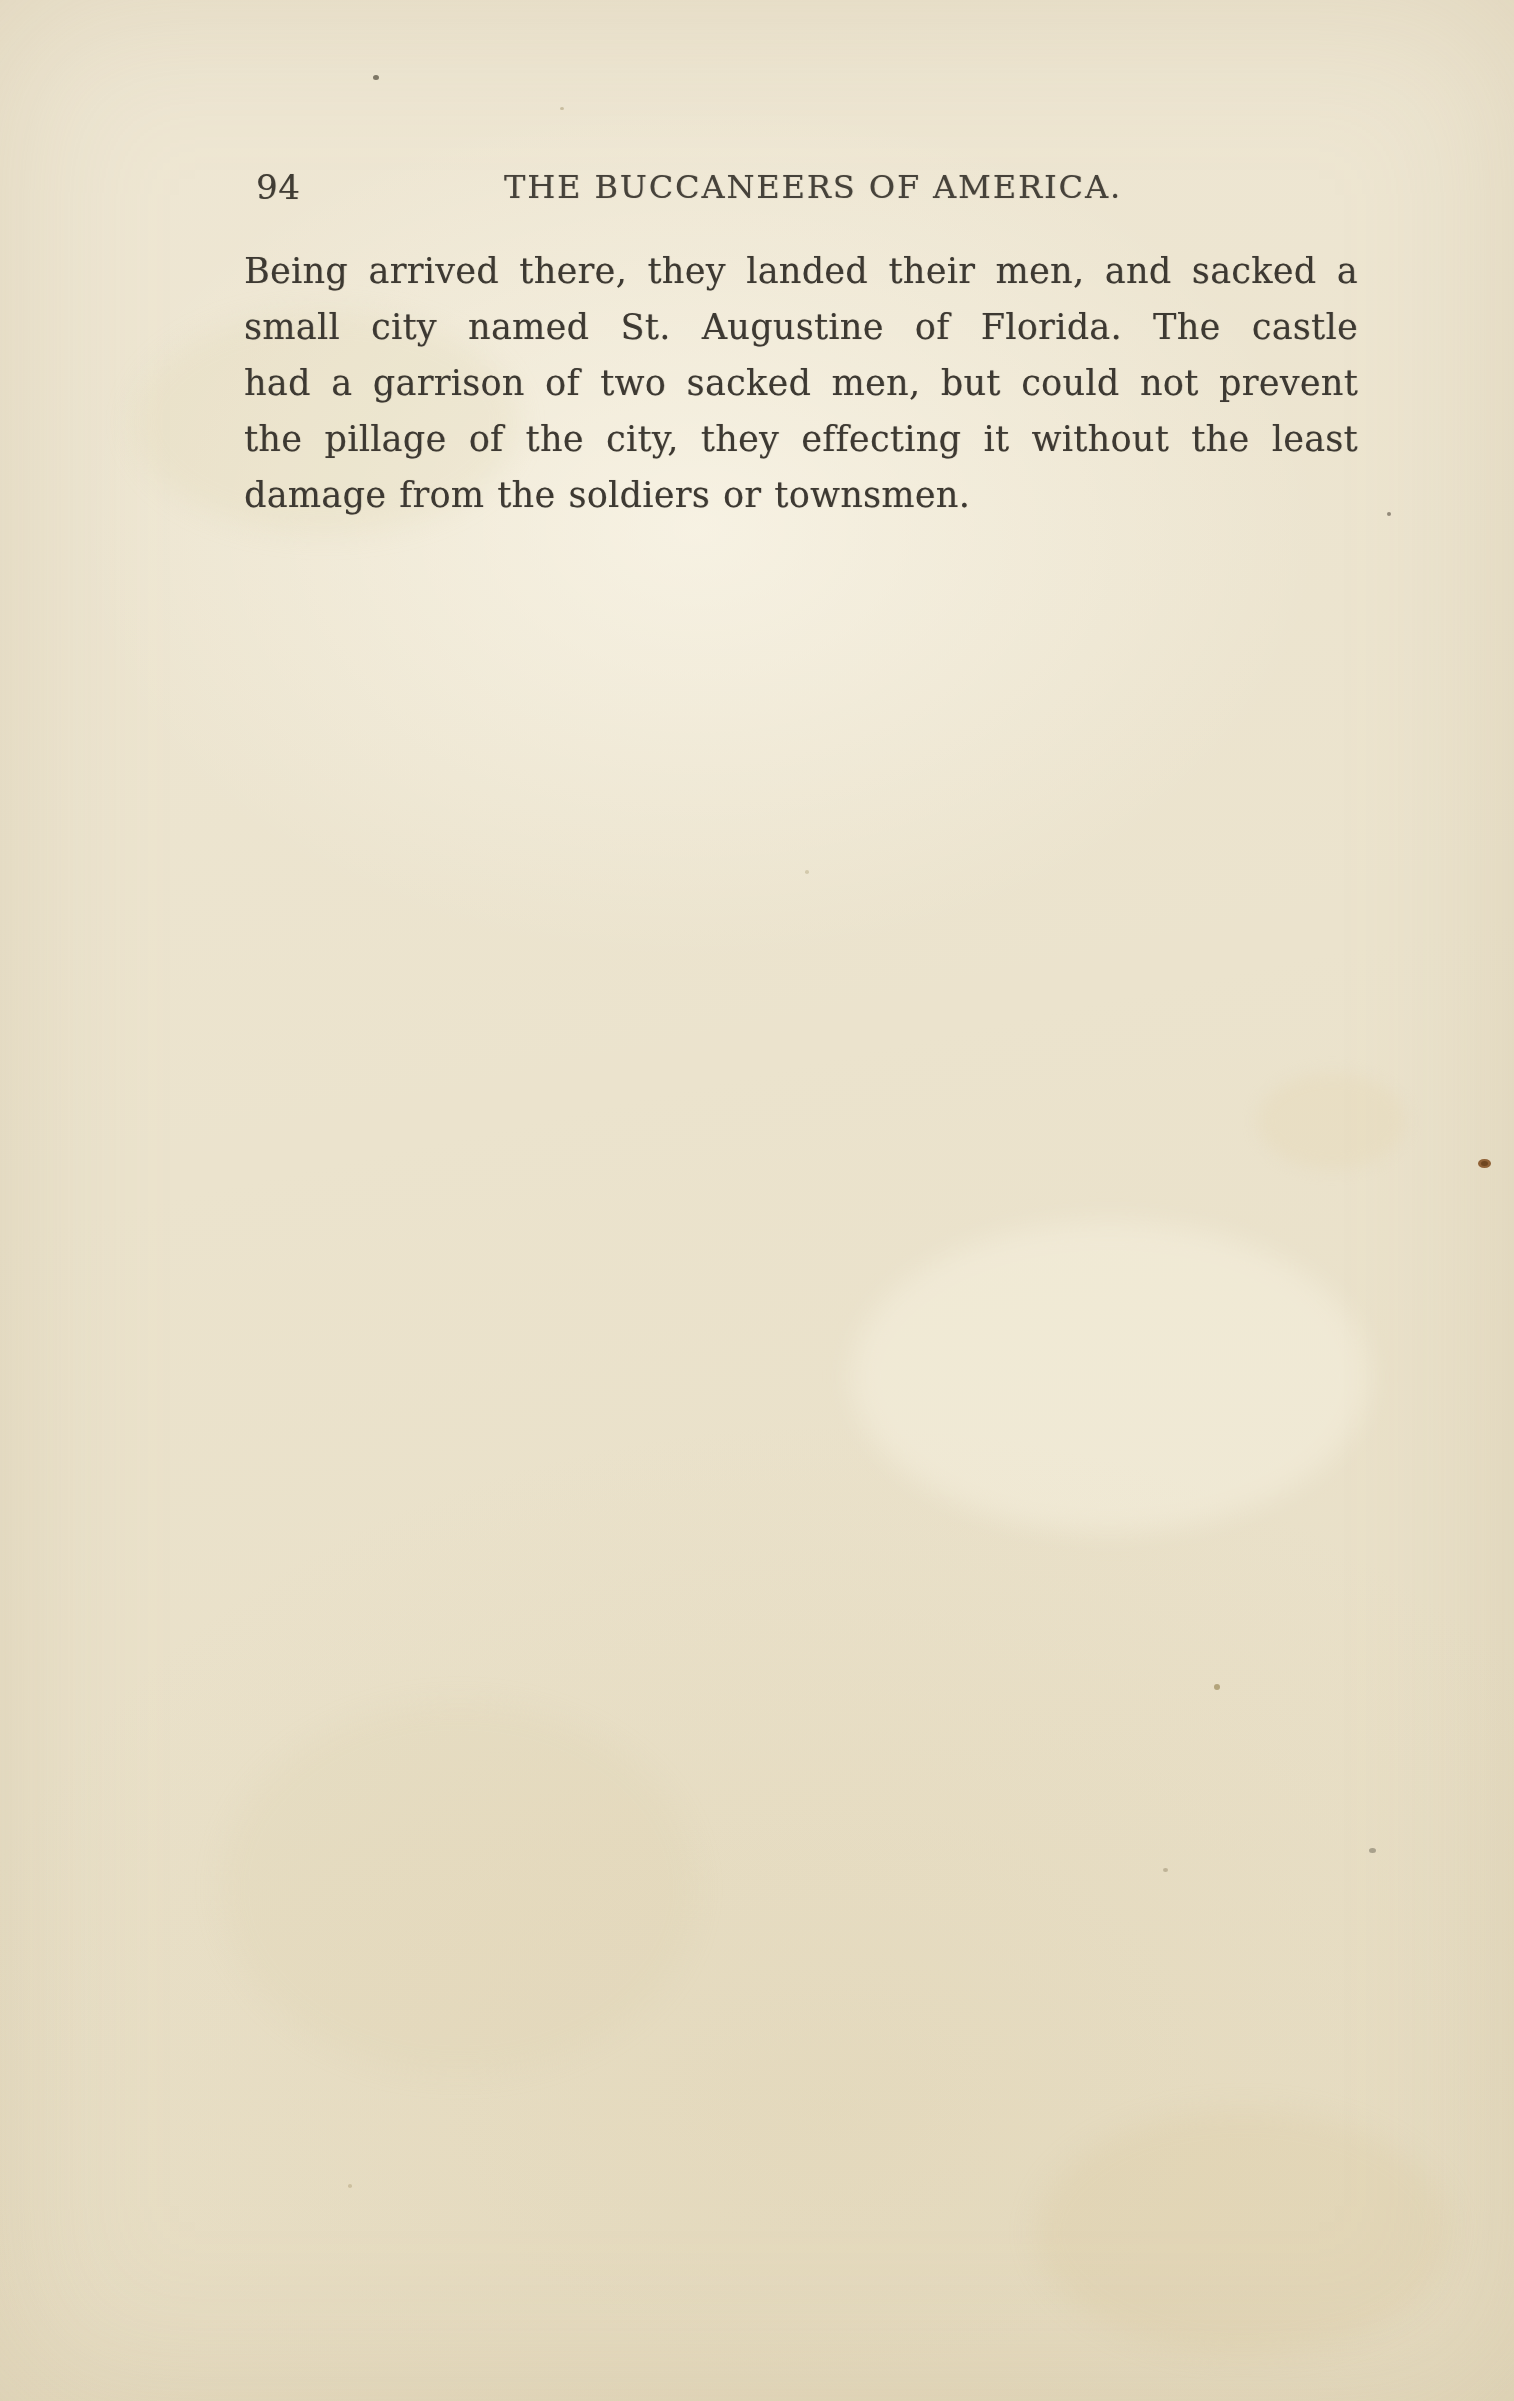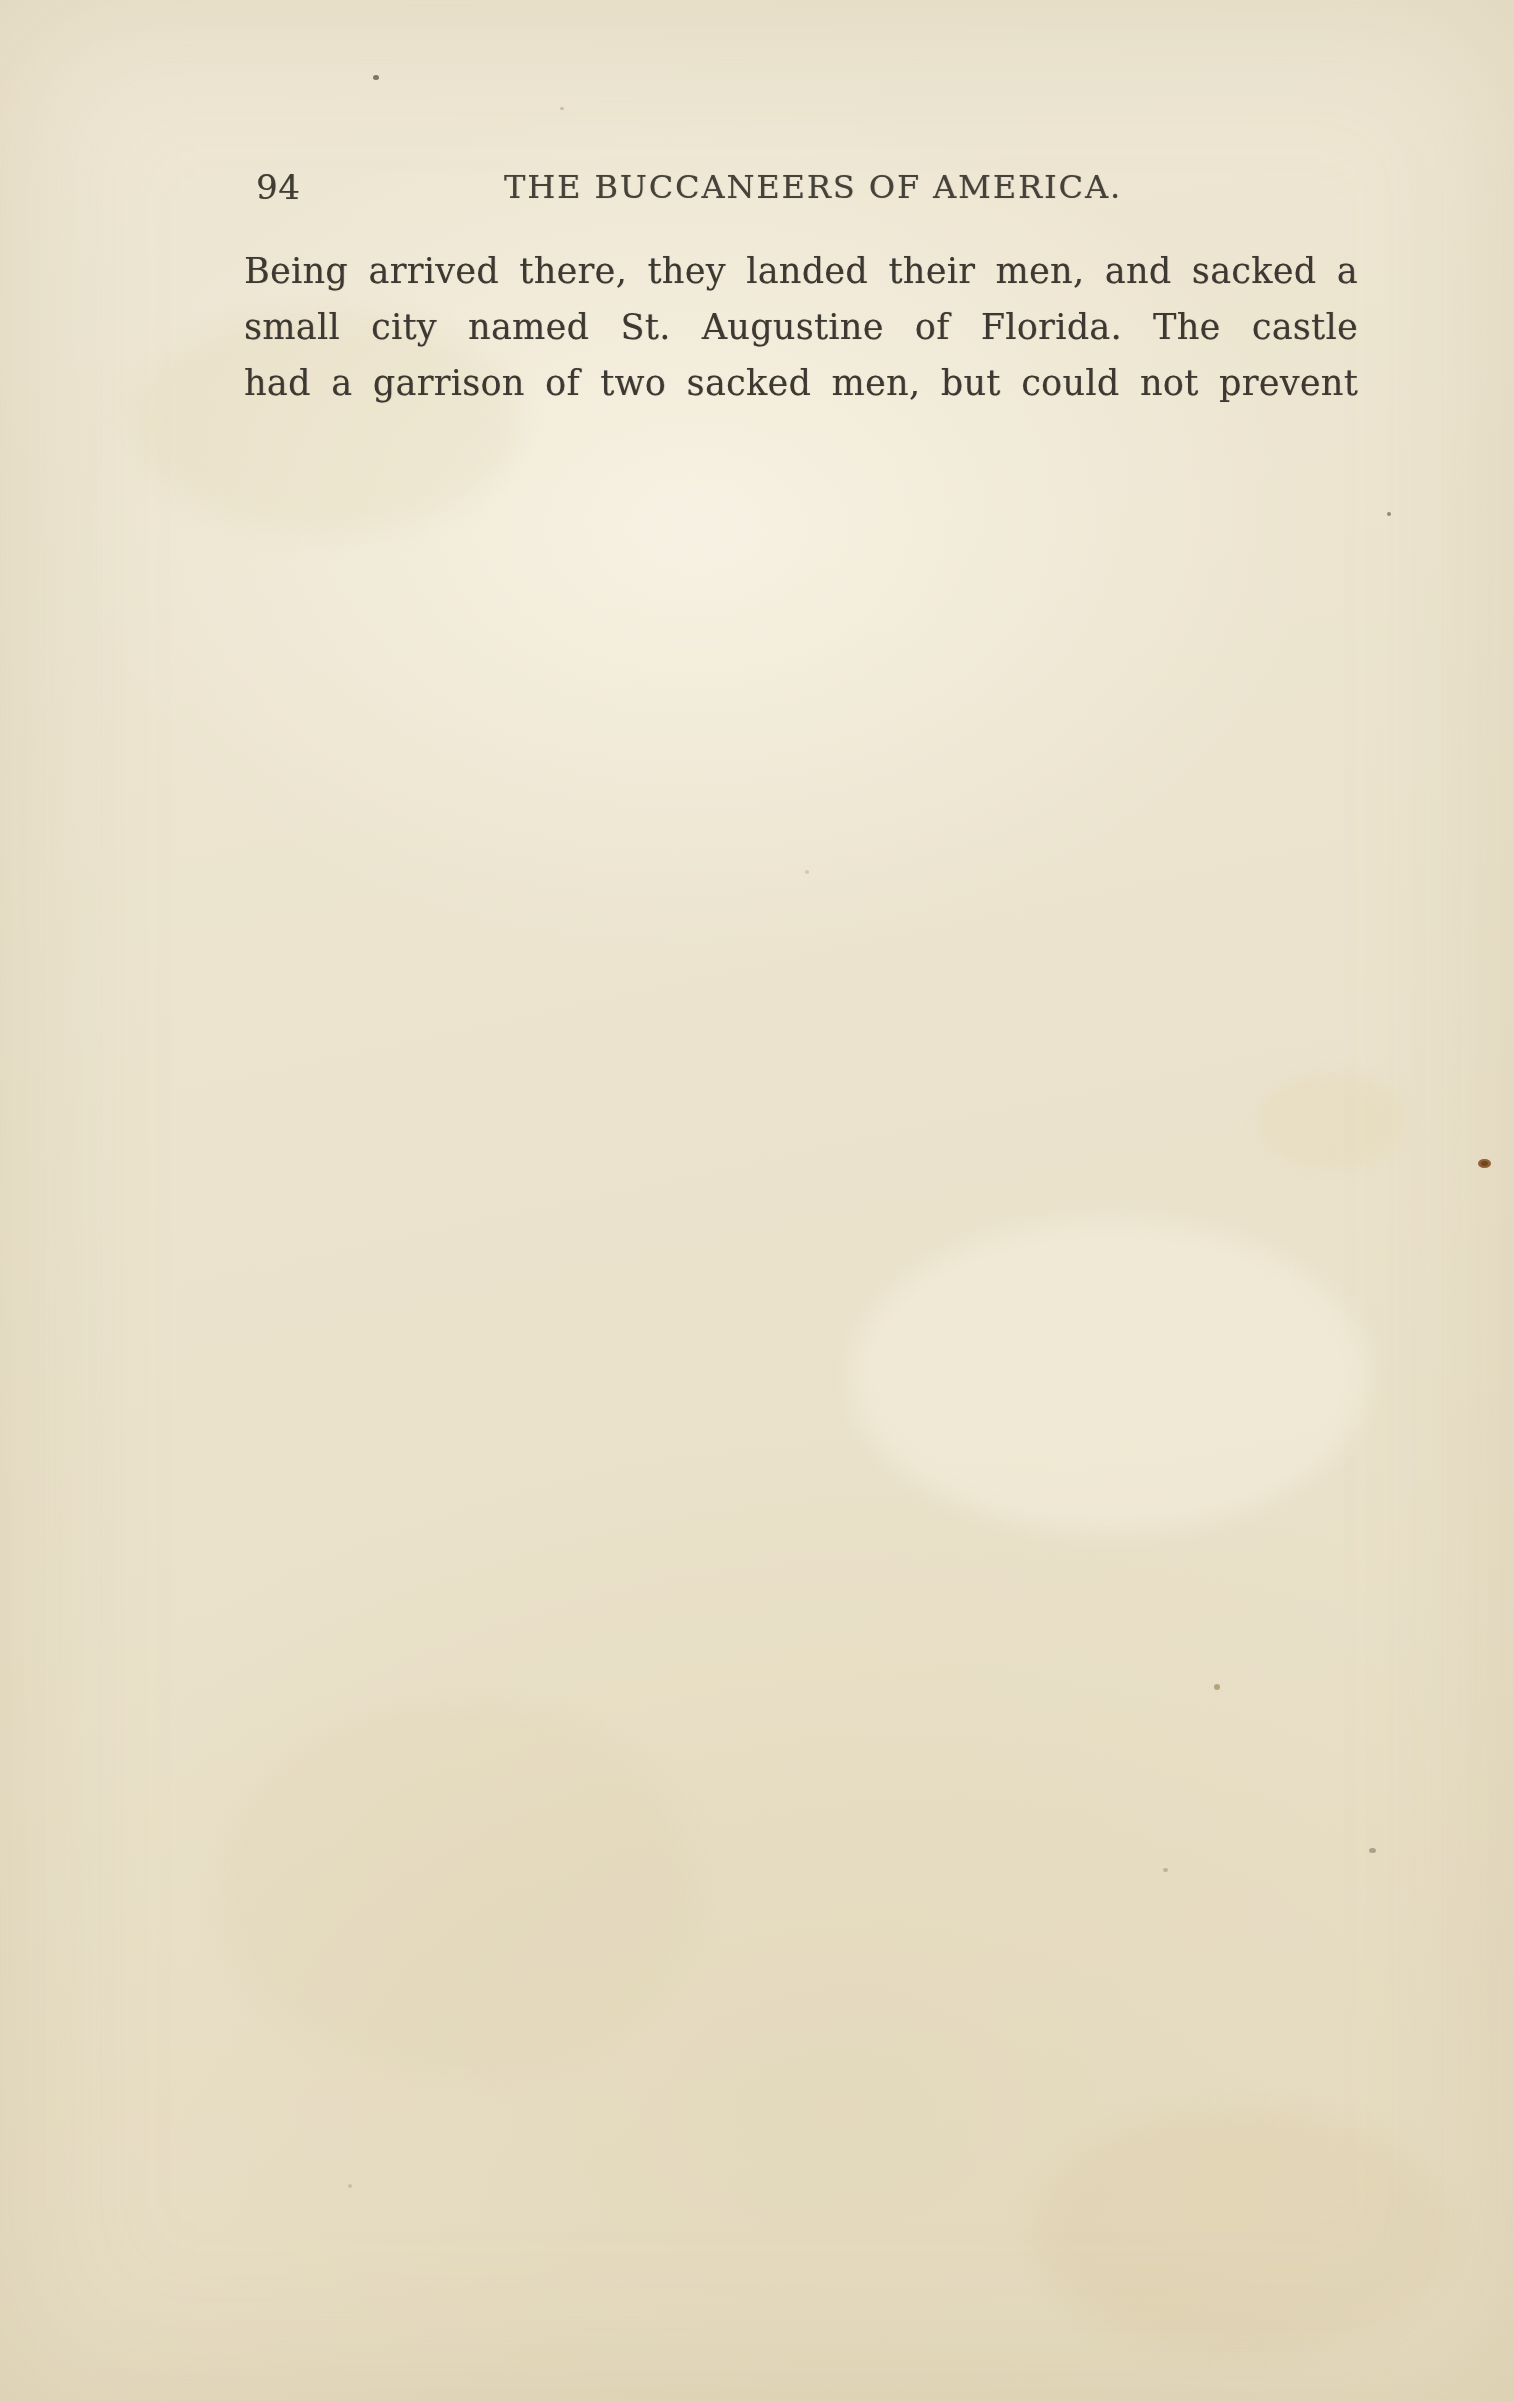--- a/index.html
+++ b/index.html
@@ -108,6 +108,7 @@
     <div class="text-line">Being arrived there, they landed their men, and sacked a</div>
     <div class="text-line">small city named St. Augustine of Florida.  The castle</div>
     <div class="text-line">had a garrison of two sacked men, but could not prevent</div>
+    <div class="text-line">the pillage of the city, they effecting it without the least</div>
   </div>
 
 <div class="speck" style="left: 373px; top: 75px; width: 6px; height: 5.2px; background: rgb(107, 100, 84); opacity: 0.85;"></div>

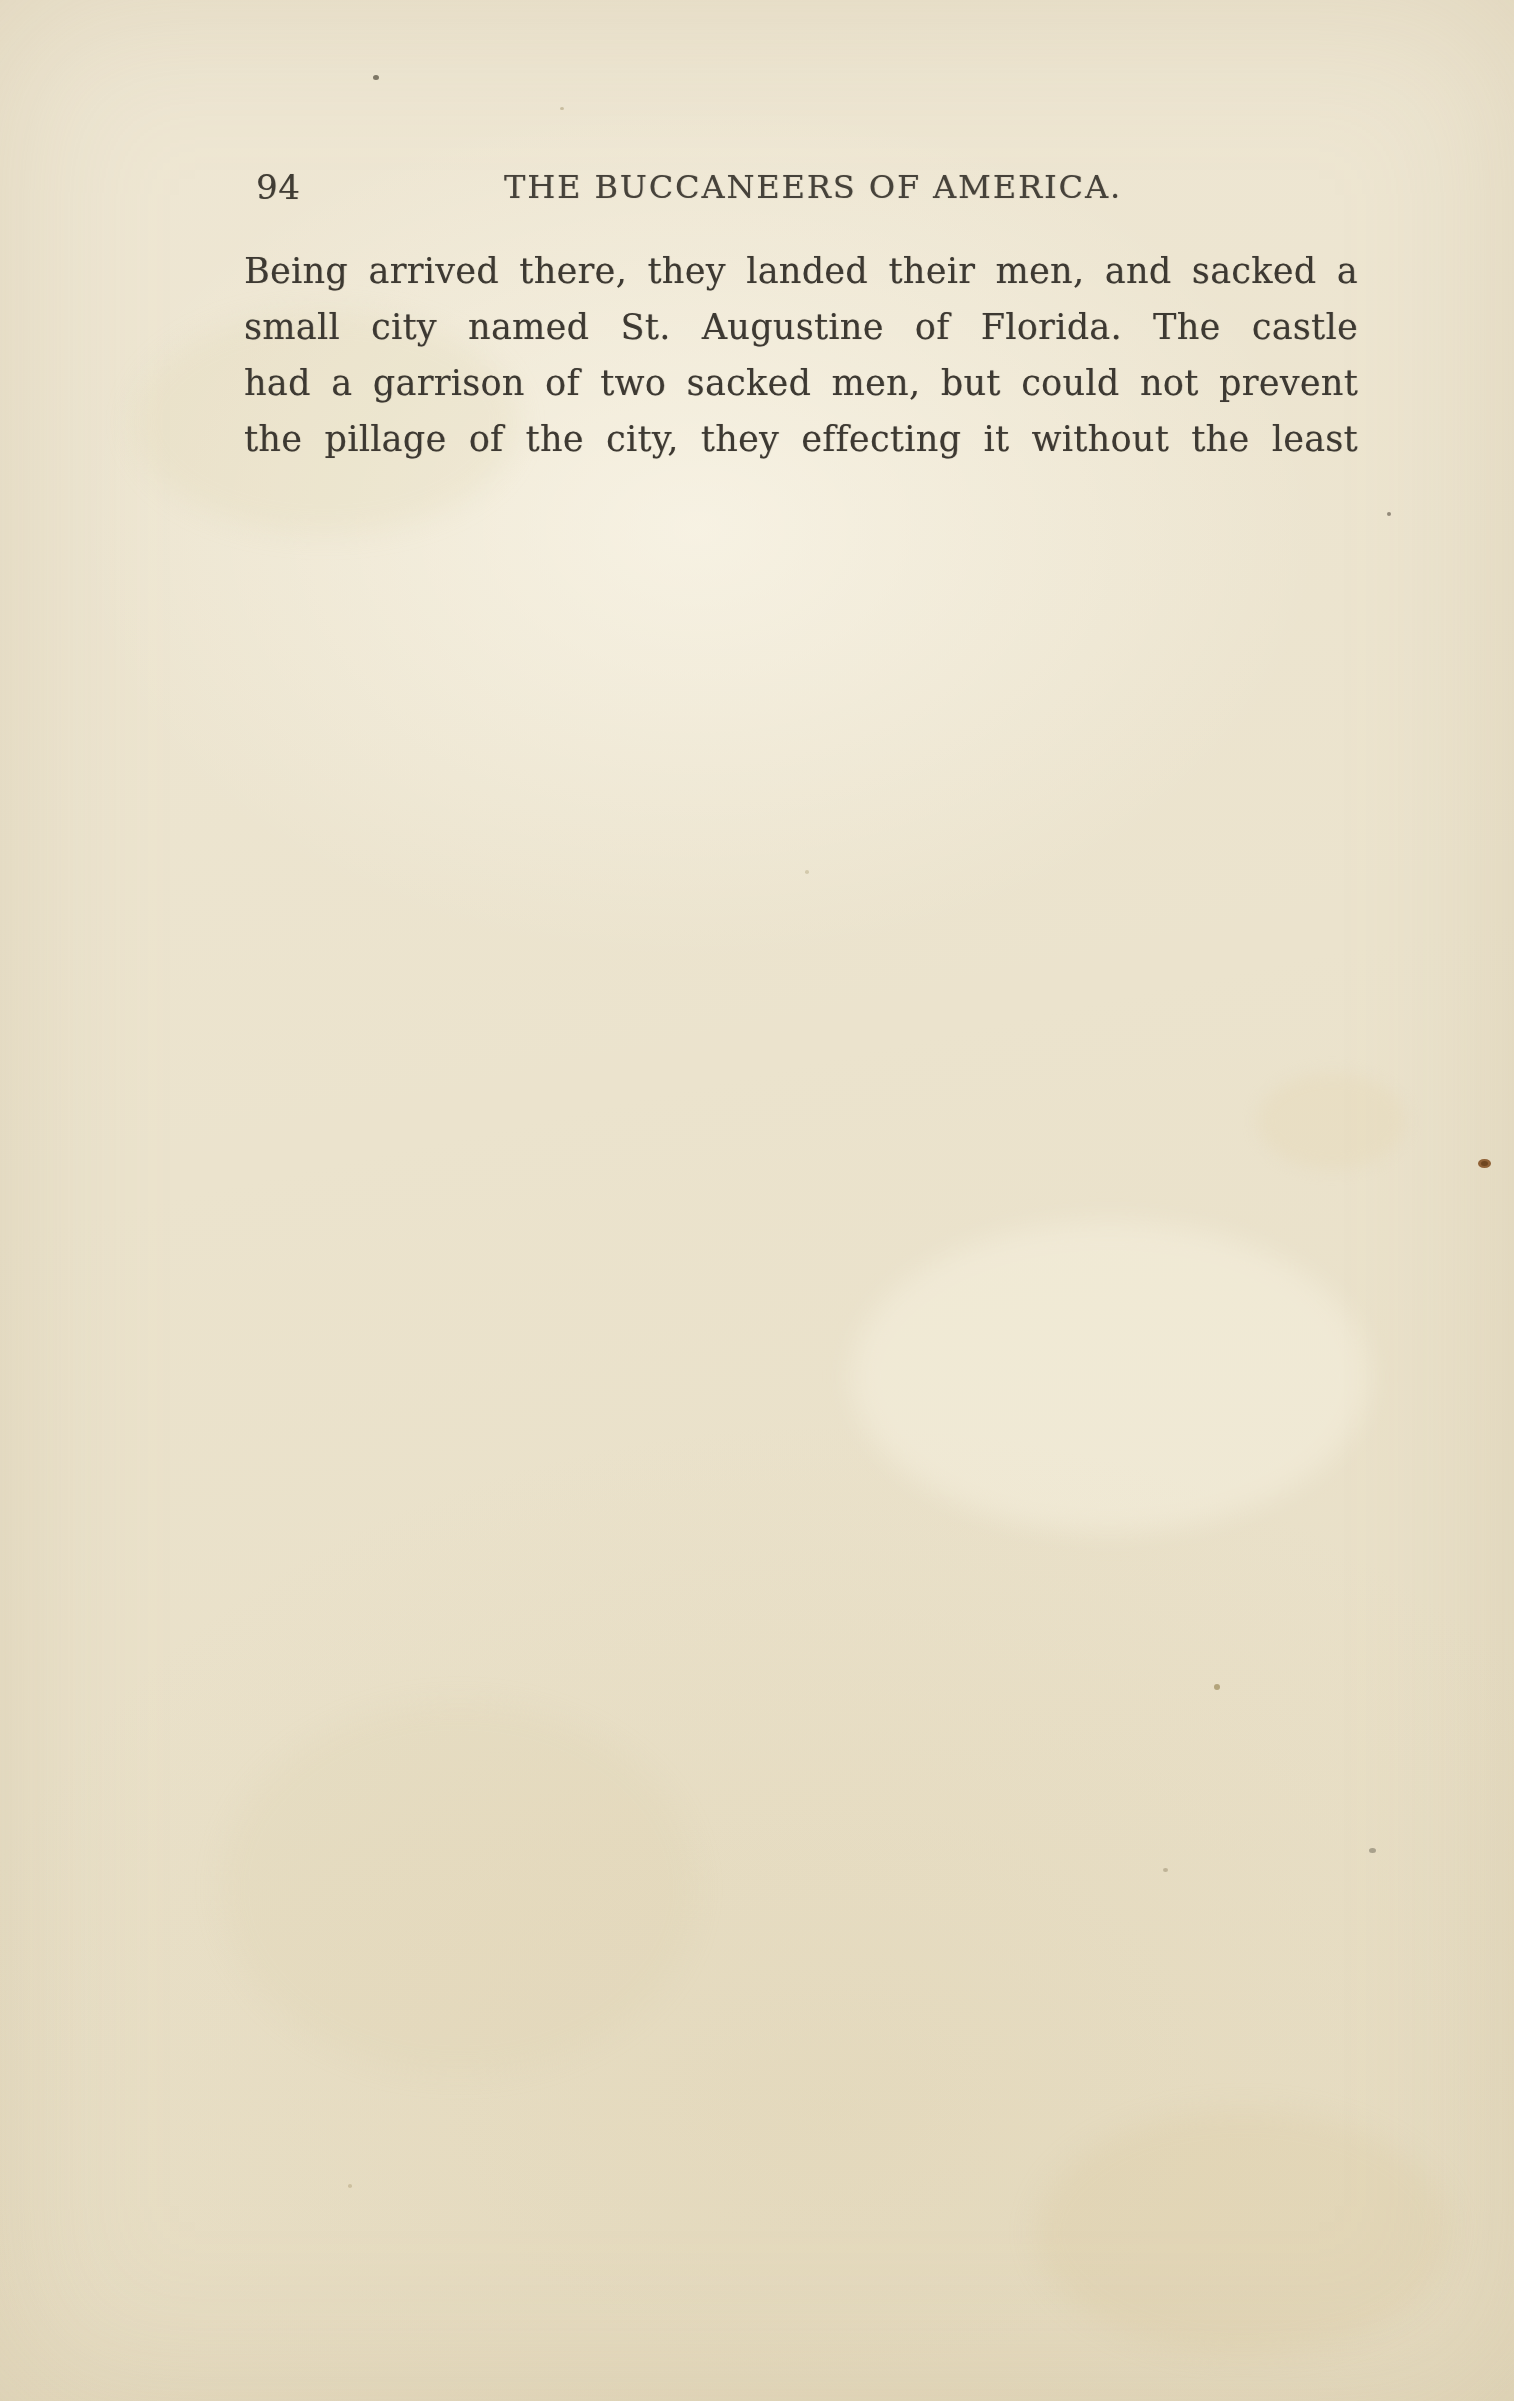--- a/index.html
+++ b/index.html
@@ -109,6 +109,7 @@
     <div class="text-line">small city named St. Augustine of Florida.  The castle</div>
     <div class="text-line">had a garrison of two sacked men, but could not prevent</div>
     <div class="text-line">the pillage of the city, they effecting it without the least</div>
+    <div class="text-line last-line">damage from the soldiers or townsmen.</div>
   </div>
 
 <div class="speck" style="left: 373px; top: 75px; width: 6px; height: 5.2px; background: rgb(107, 100, 84); opacity: 0.85;"></div>

